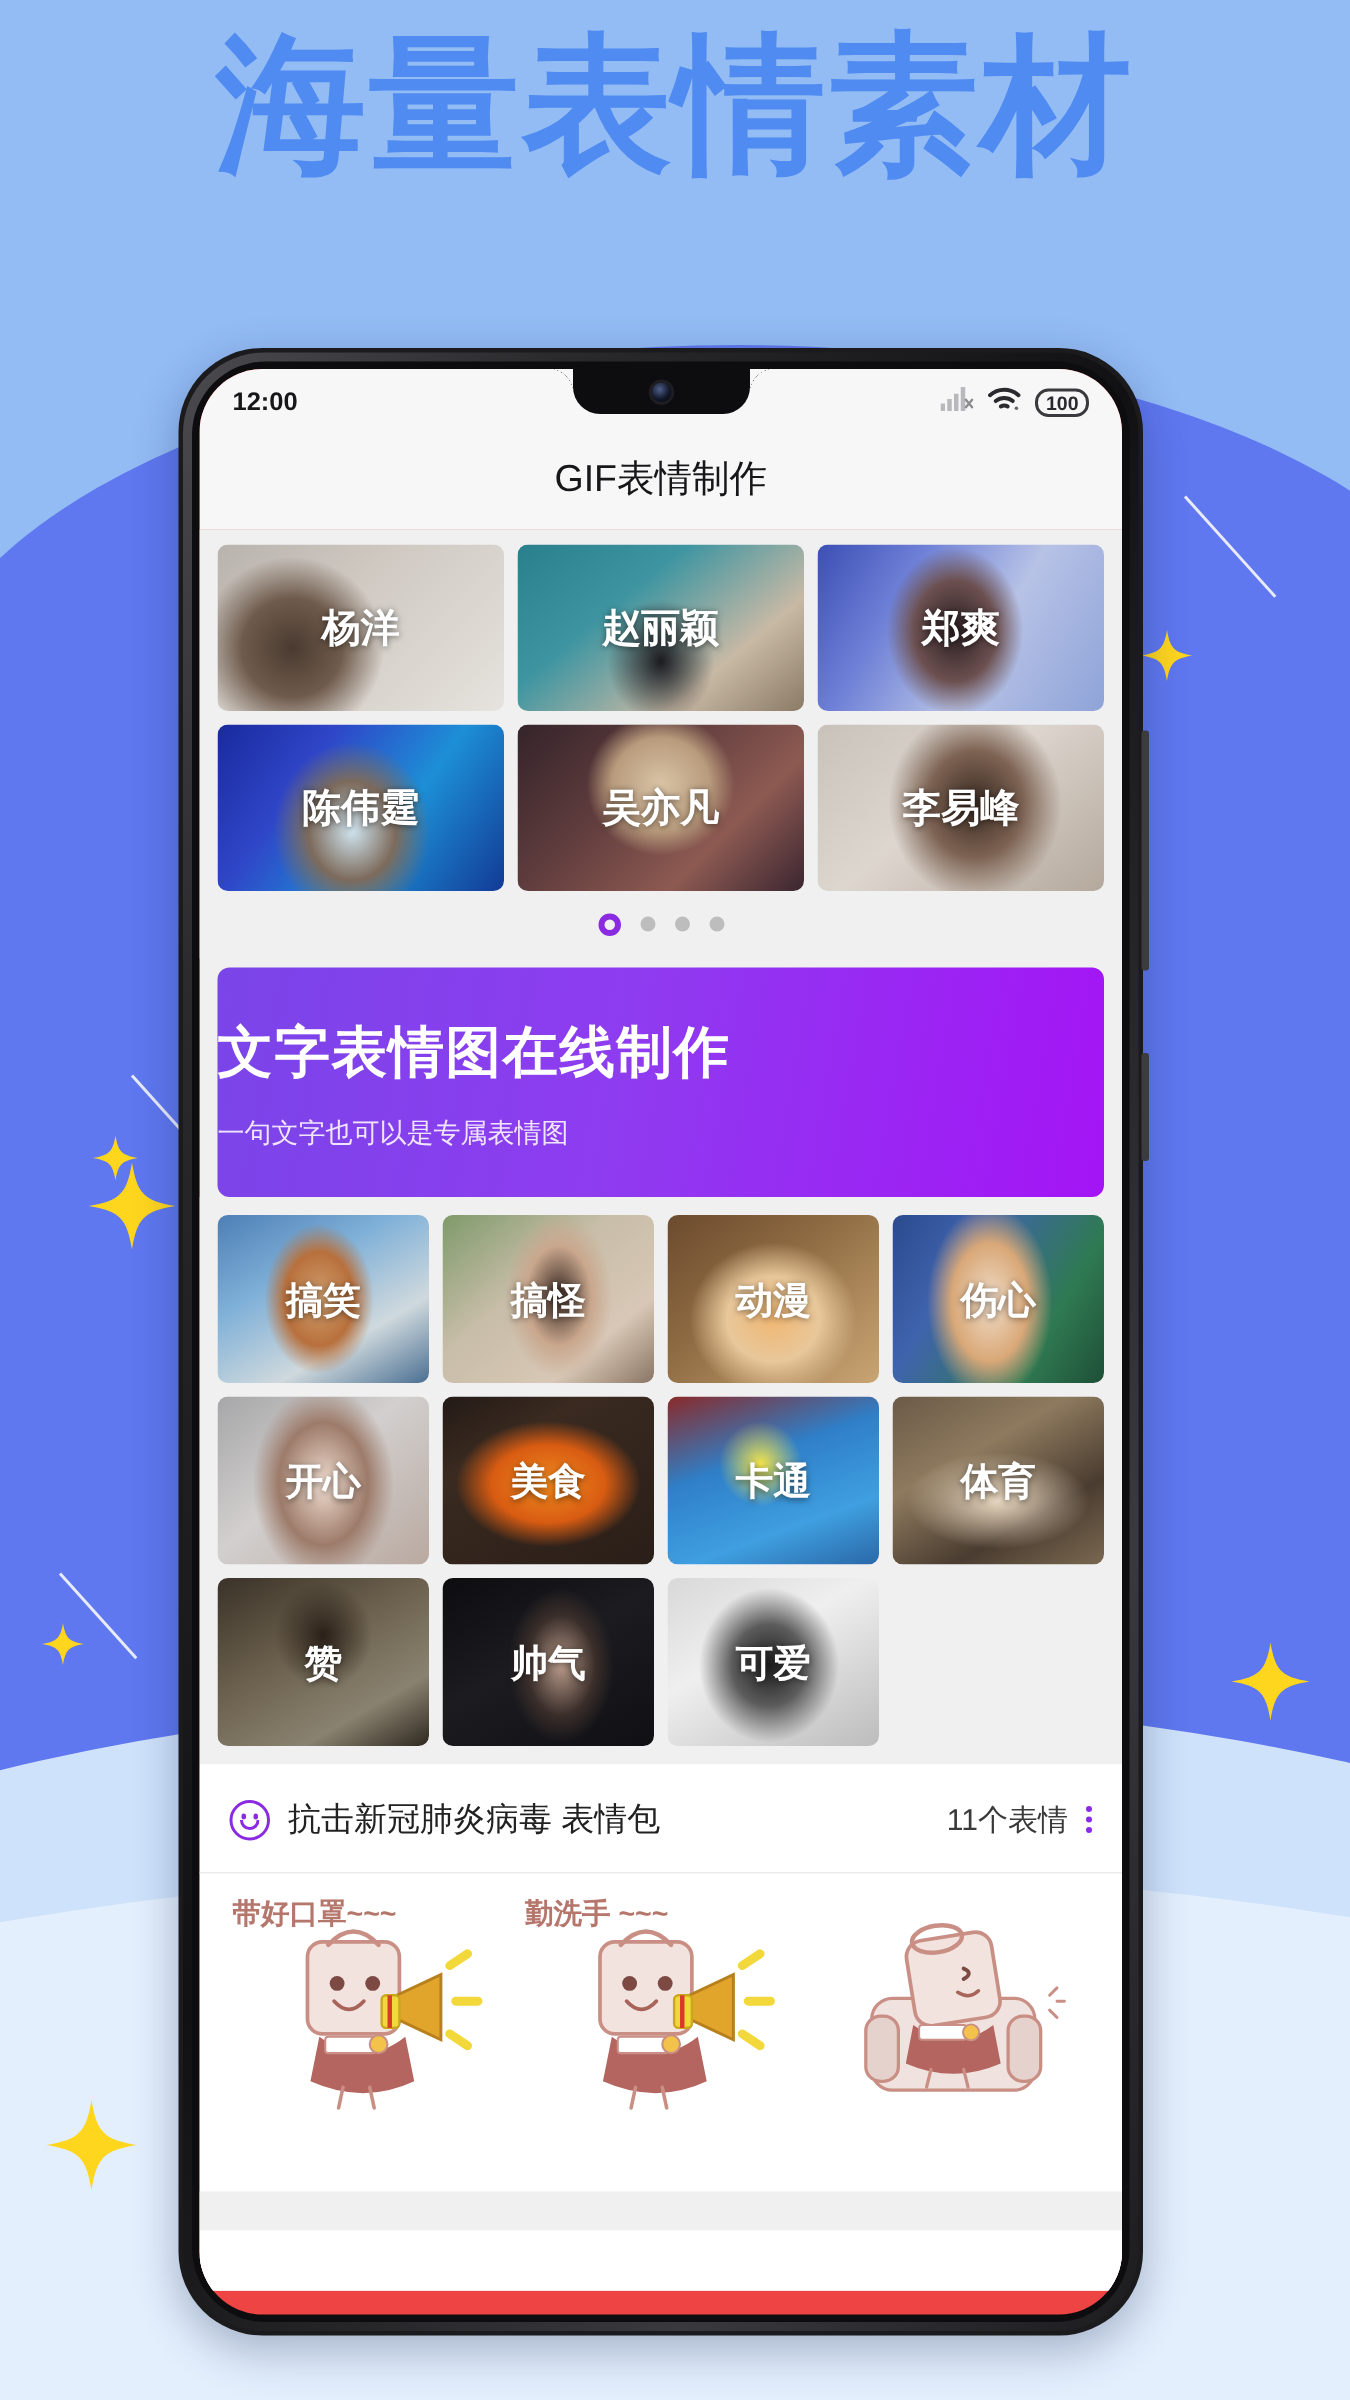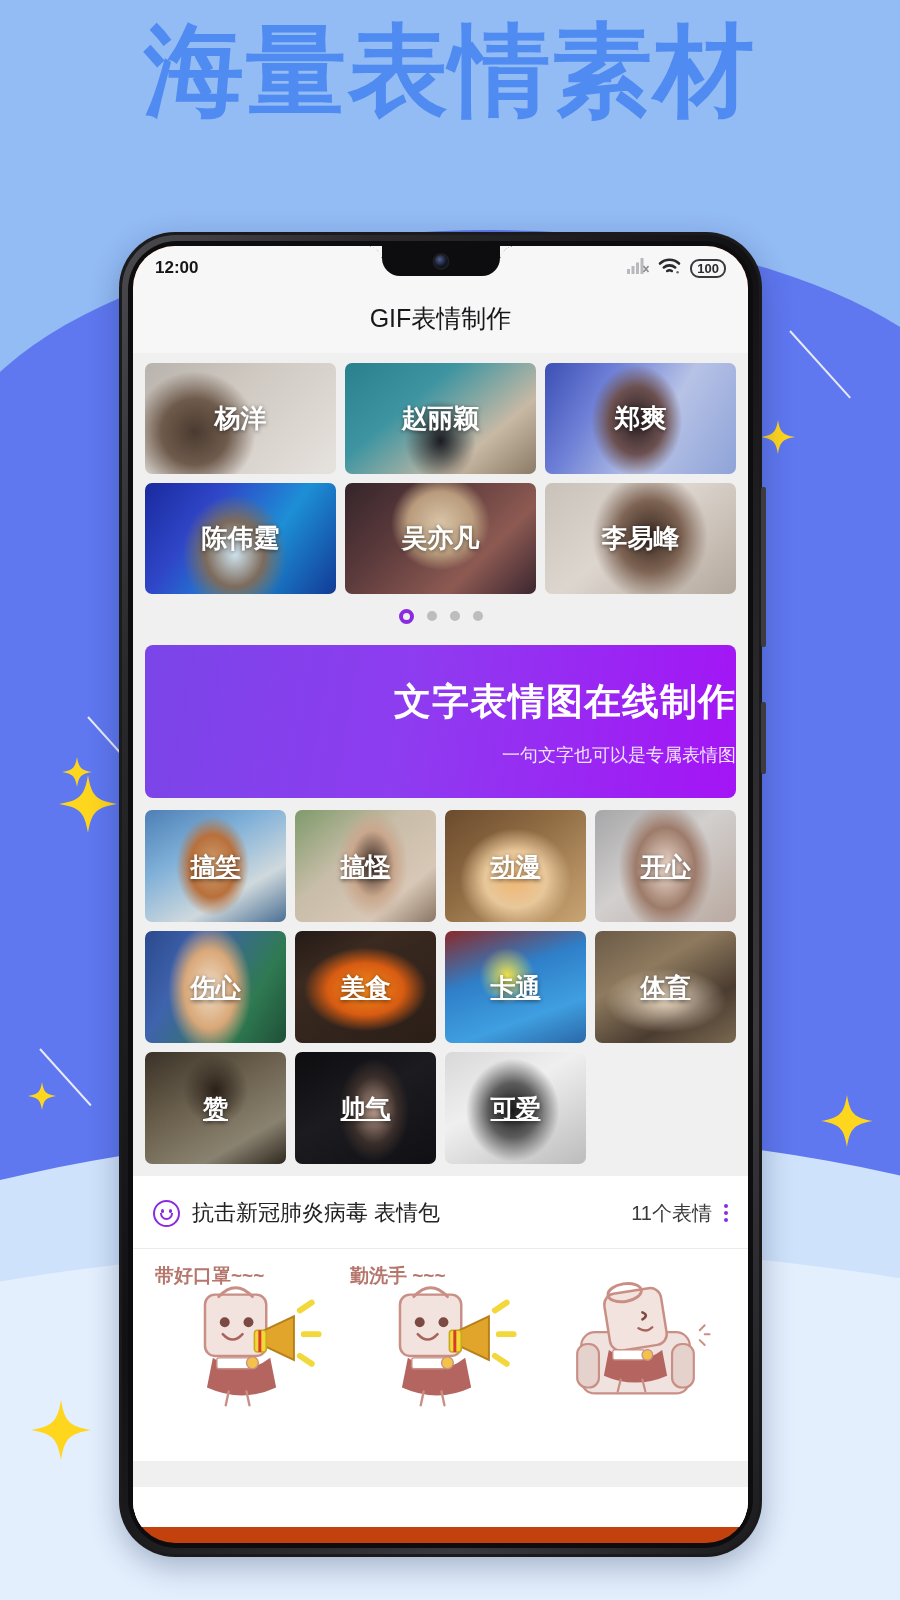--- a/index.html
+++ b/index.html
@@ -60,7 +60,7 @@
   }
   .screen {
     position: absolute; left: 14px; top: 14px; right: 14px; bottom: 14px;
-    border-radius: 42px; background: #c2410c; overflow: hidden; z-index: 2;
+    border-radius: 42px; background: #ef4444; overflow: hidden; z-index: 2;
   }
   .side-btn {
     position: absolute; right: -4px; width: 5px; background: #3c3c40;

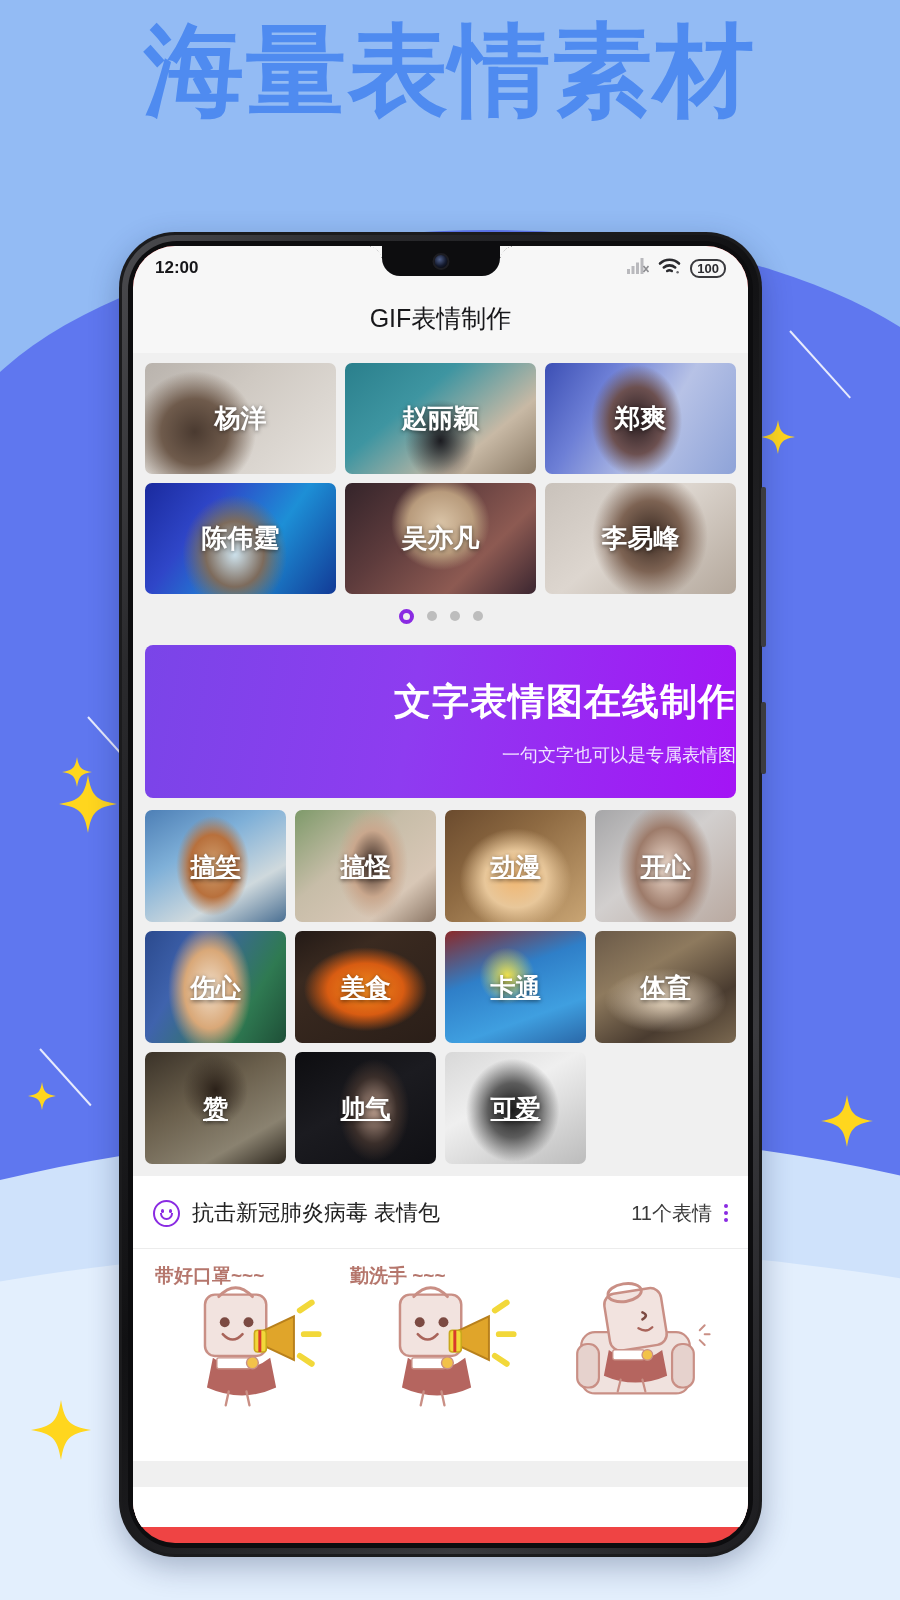--- a/index.html
+++ b/index.html
@@ -131,7 +131,7 @@
   .banner {
     margin: 6px 12px 0; height: 153px; border-radius: 8px;
     background: linear-gradient(100deg, #7a45e8 0%, #8e3cf0 45%, #a414f5 100%);
-    display: flex; flex-direction: column; align-items: flex-end; justify-content: center;
+    display: flex; flex-direction: column; align-items: flex-start; justify-content: center;
     gap: 16px;
   }
   .banner .b1 { color: #fff; font-size: 37px; font-weight: 700; letter-spacing: 1px; }

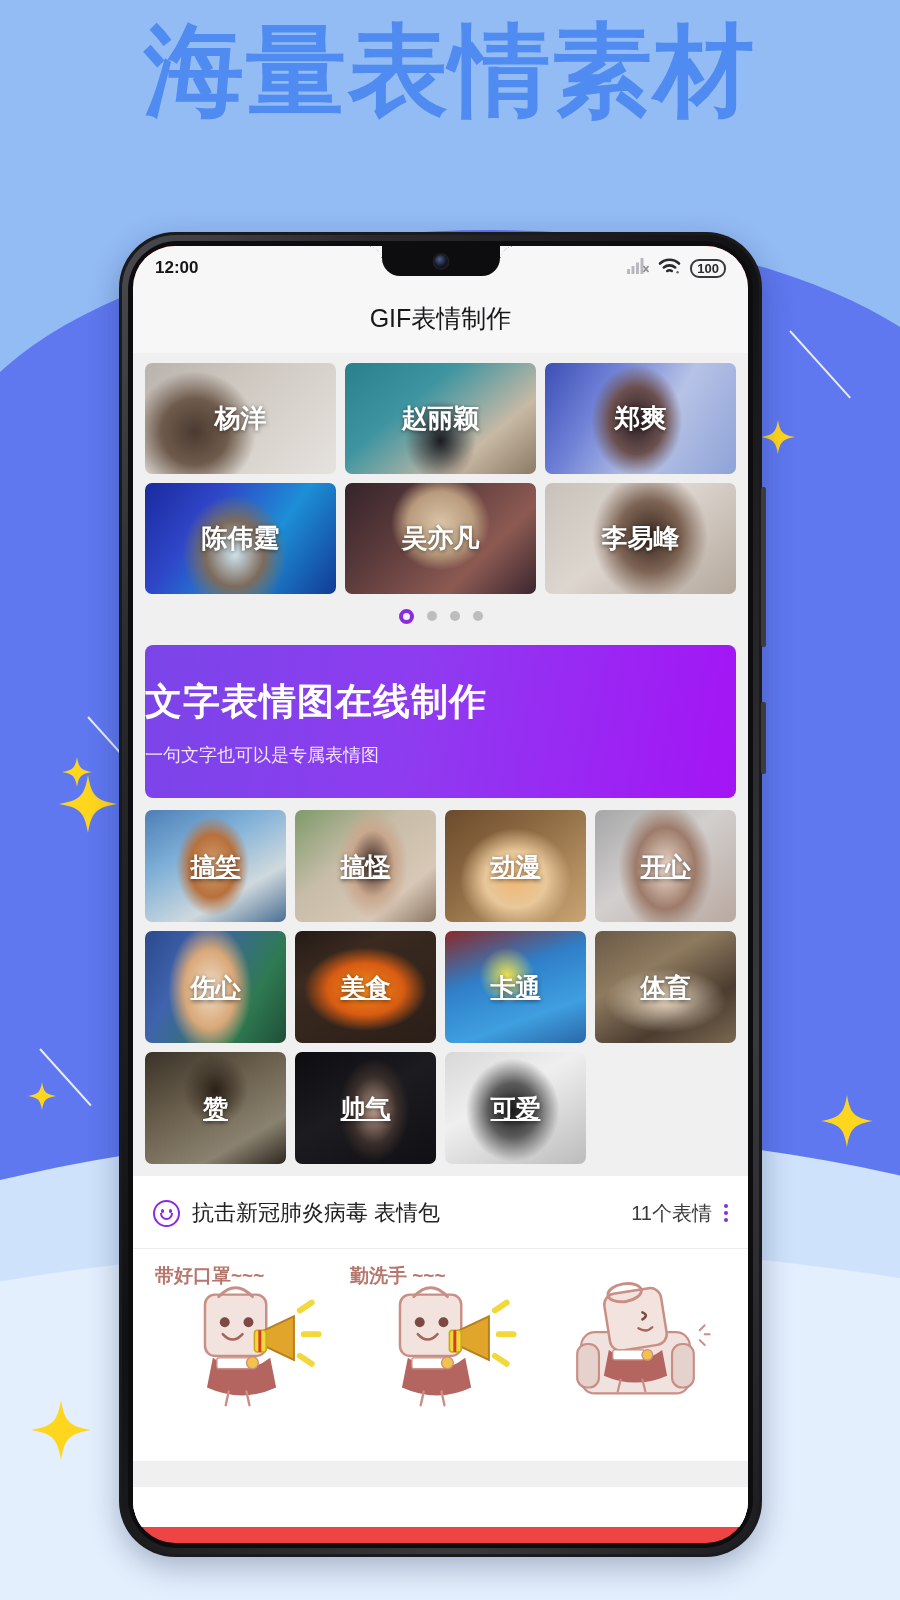--- a/index.html
+++ b/index.html
@@ -147,7 +147,6 @@
   .cat-tile .lbl {
     position: relative; z-index: 2; color: #fff; font-size: 25px; font-weight: 700;
     text-shadow: 0 1px 4px rgba(0,0,0,.5);
-    text-decoration: underline;
   }
 
   

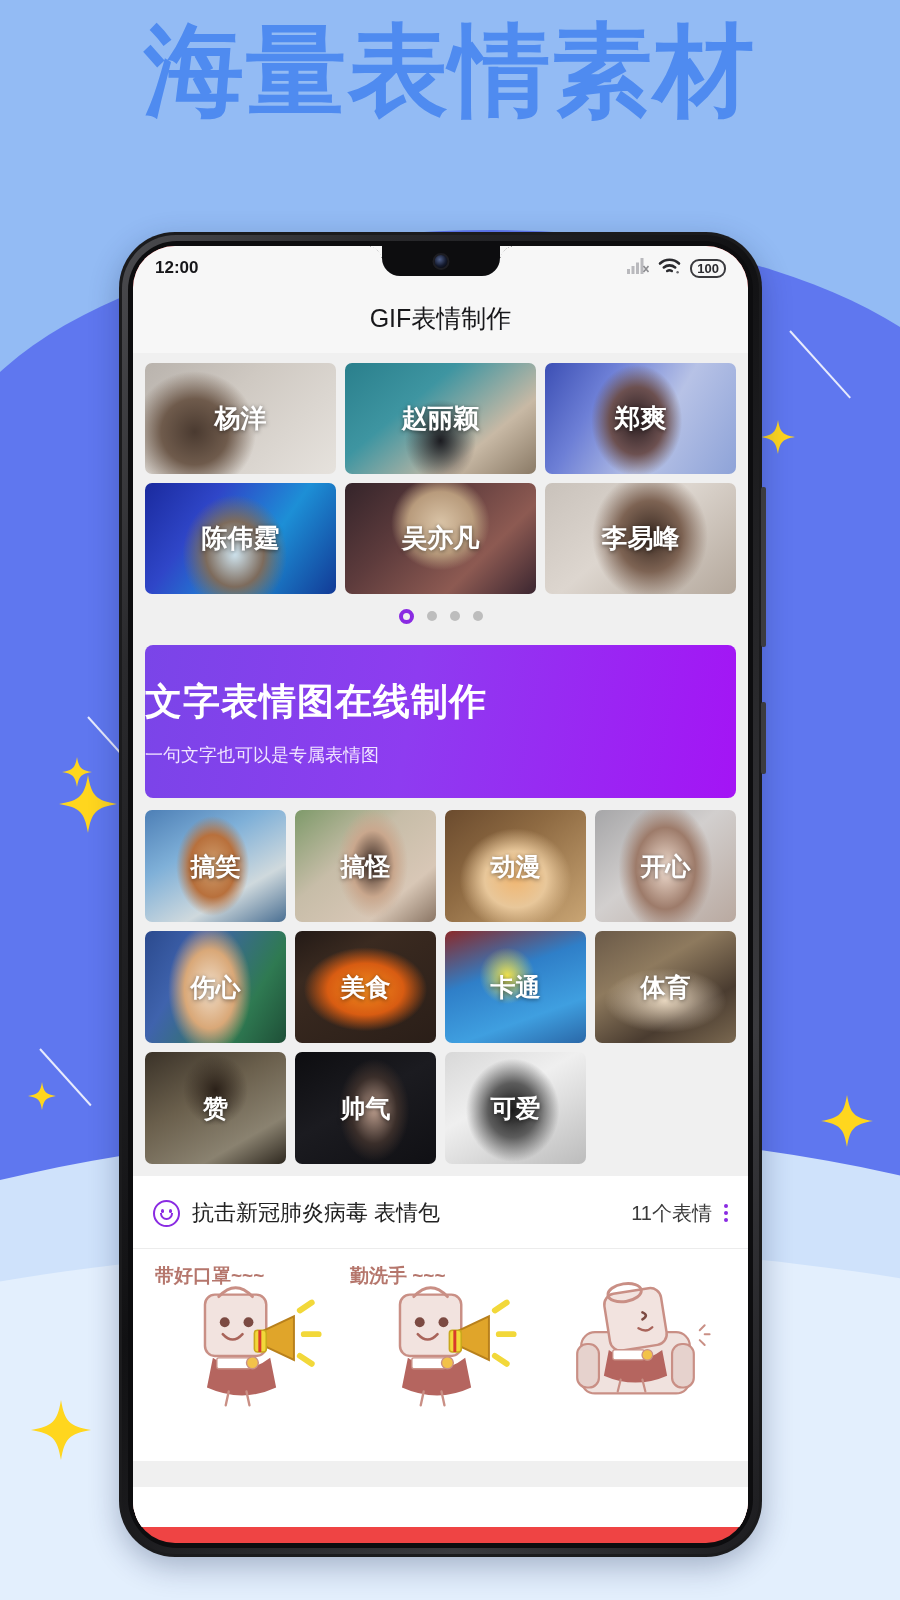--- a/index.html
+++ b/index.html
@@ -345,15 +345,15 @@
           </div>
 
           <div class="cat-tile">
+            <div class="art" style="background:linear-gradient(120deg,#2b4a8e 0%,#3f63ad 30%,#2f7a52 72%,#1e4f37 100%);"></div>
+            <div class="art" style="background:radial-gradient(ellipse 40% 78% at 46% 52%, #f0ddc8 0%, #d9a878 45%, rgba(50,80,140,0) 74%);"></div>
+            <span class="lbl">伤心</span>
+          </div>
+
+          <div class="cat-tile">
             <div class="art" style="background:linear-gradient(140deg,#a6a6a8 0%,#d2cfce 45%,#b9a9a0 100%);"></div>
             <div class="art" style="background:radial-gradient(ellipse 44% 76% at 50% 52%, #f0ddd0 0%, #9d7b6a 48%, rgba(190,185,182,0) 76%);"></div>
             <span class="lbl">开心</span>
-          </div>
-
-          <div class="cat-tile">
-            <div class="art" style="background:linear-gradient(120deg,#2b4a8e 0%,#3f63ad 30%,#2f7a52 72%,#1e4f37 100%);"></div>
-            <div class="art" style="background:radial-gradient(ellipse 40% 78% at 46% 52%, #f0ddc8 0%, #d9a878 45%, rgba(50,80,140,0) 74%);"></div>
-            <span class="lbl">伤心</span>
           </div>
 
           <div class="cat-tile">

